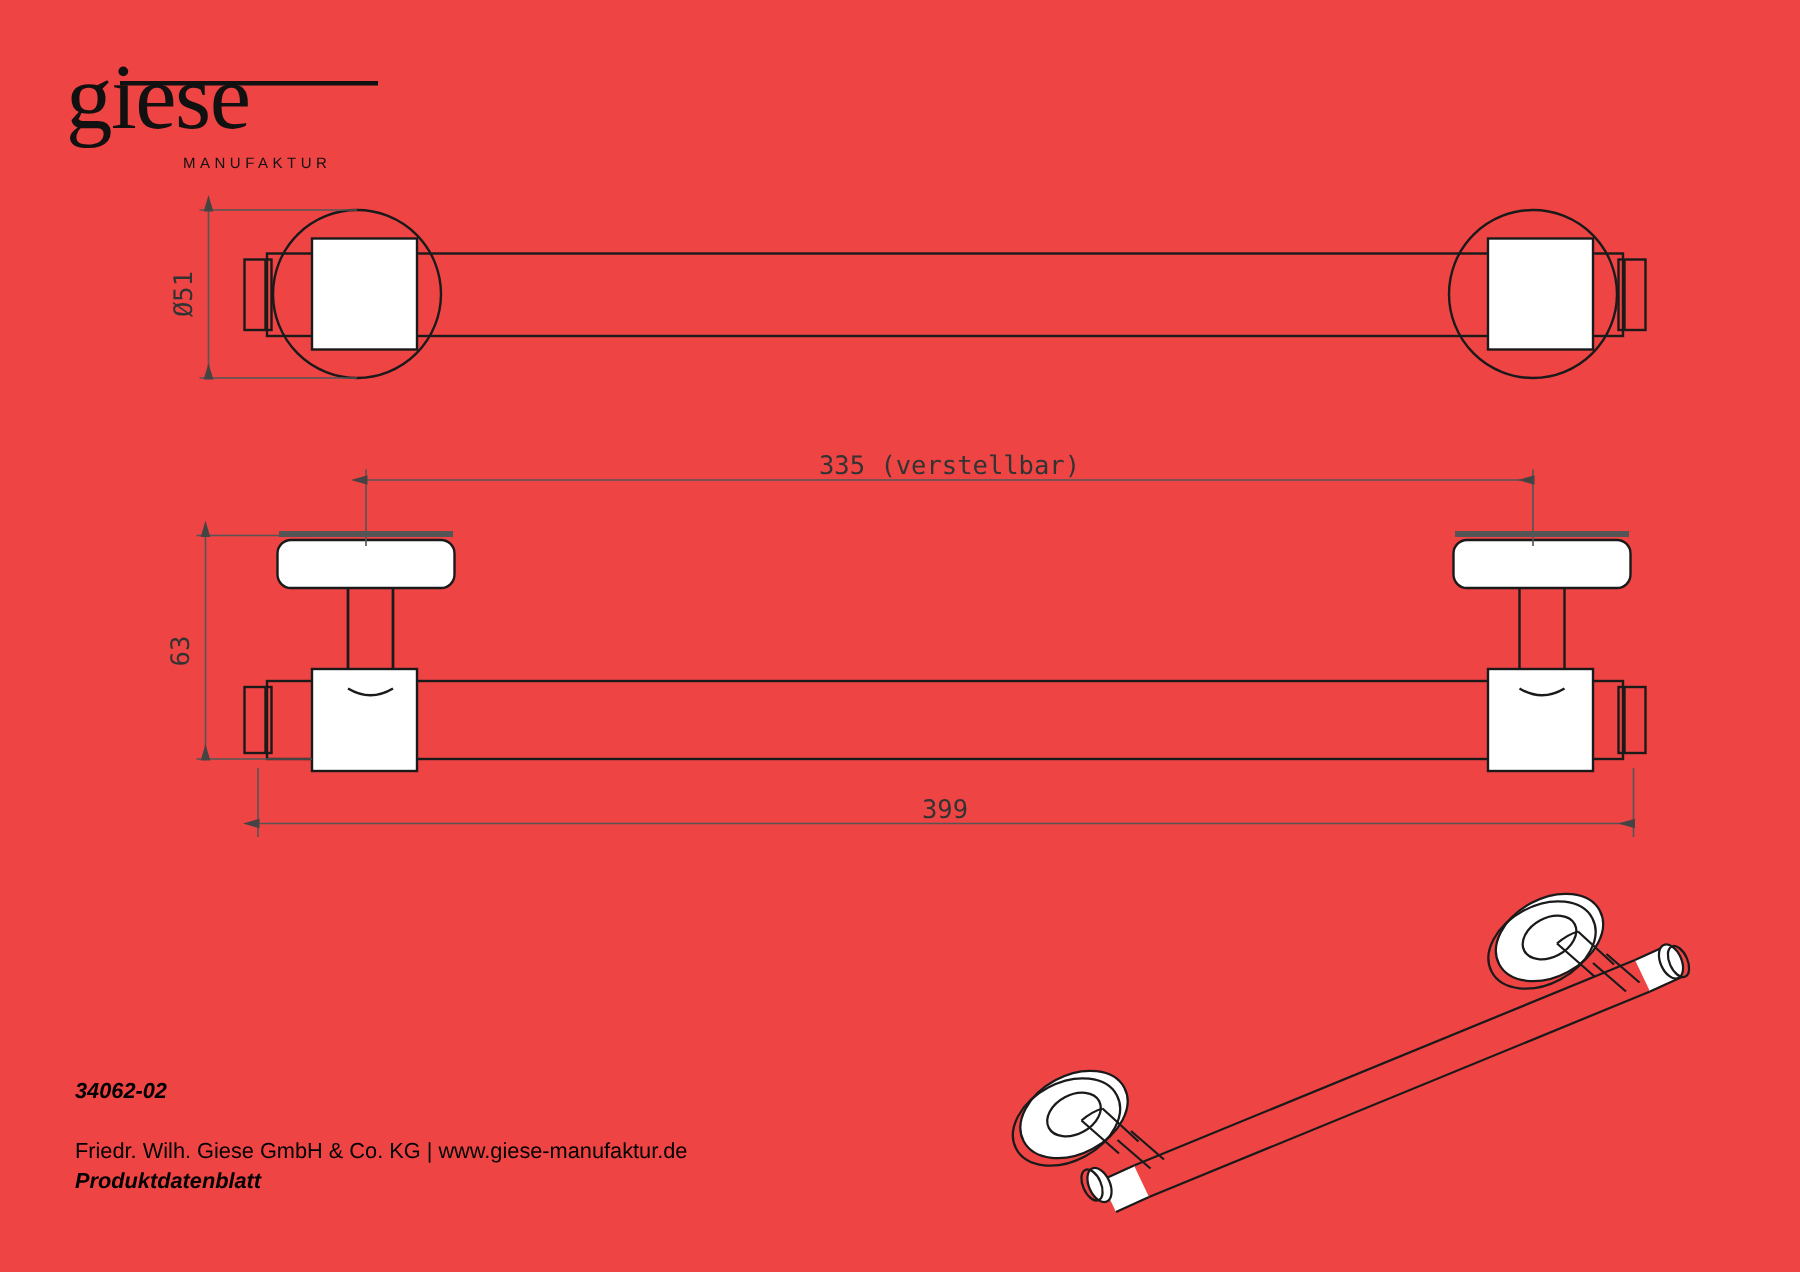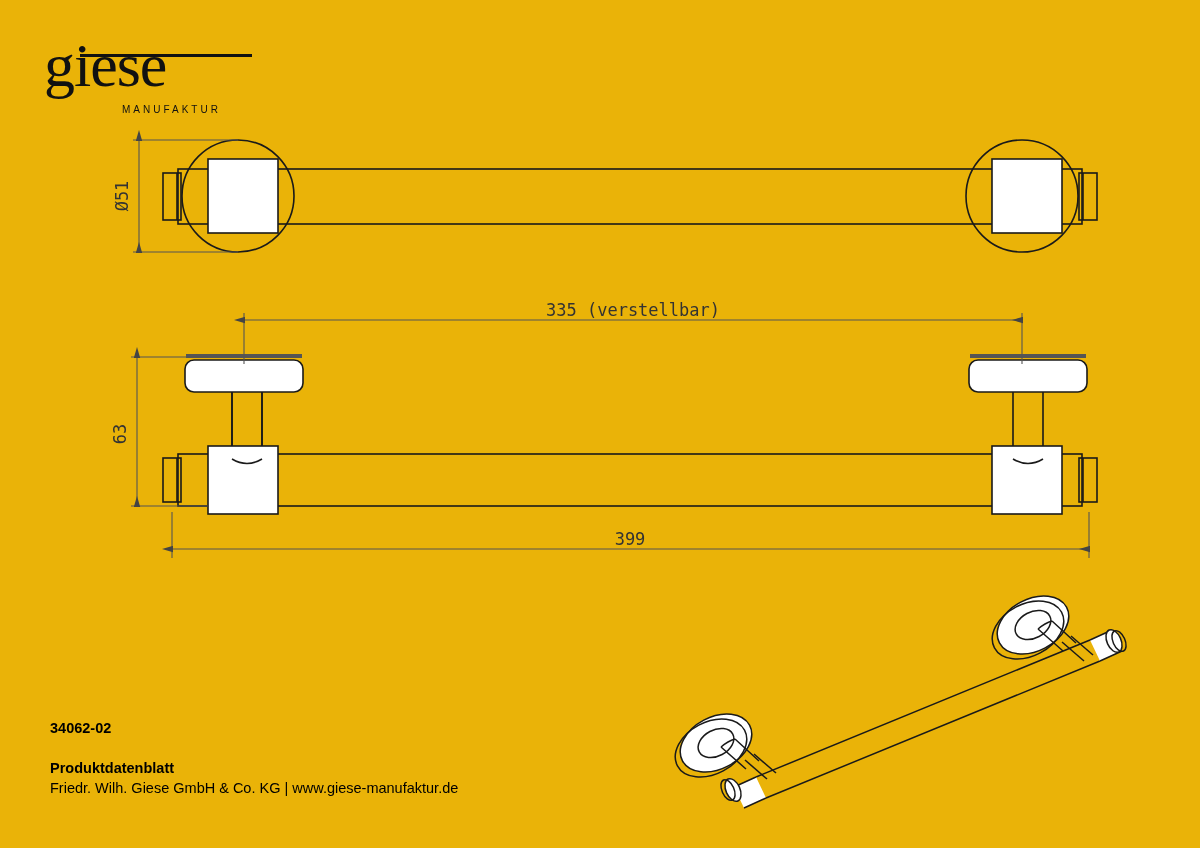--- a/index.html
+++ b/index.html
@@ -22,7 +22,7 @@
     left: 0; top: 0;
     width: 1200px;
     height: 848px;
-    background: #eab308;
+    background: #ef4444;
   }
 
   

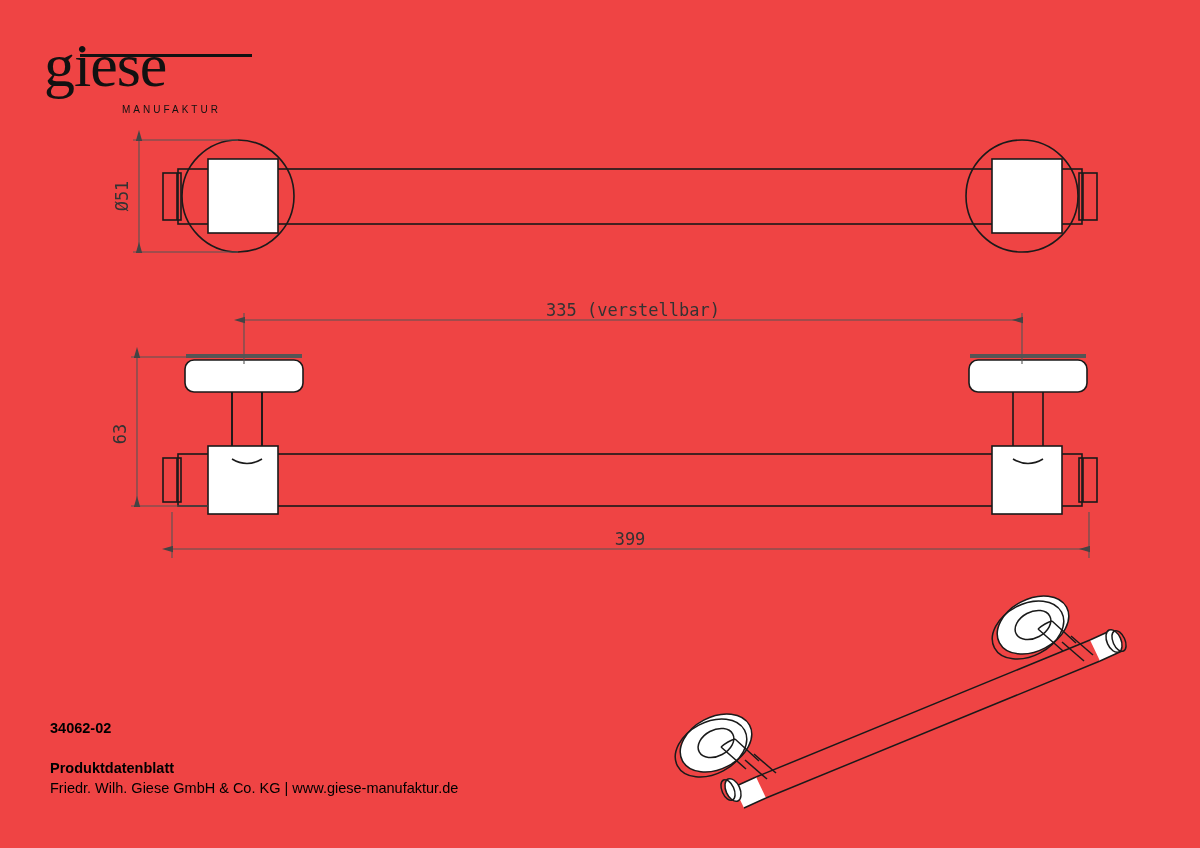--- a/index.html
+++ b/index.html
@@ -85,7 +85,7 @@
     color: #000000;
     white-space: nowrap;
   }
-  #footer .bold { font-weight: bold; }
+  #footer .bold { font-weight: bold; font-style: italic; }
   #footer .gap { height: 19px; }
 </style>
 </head>

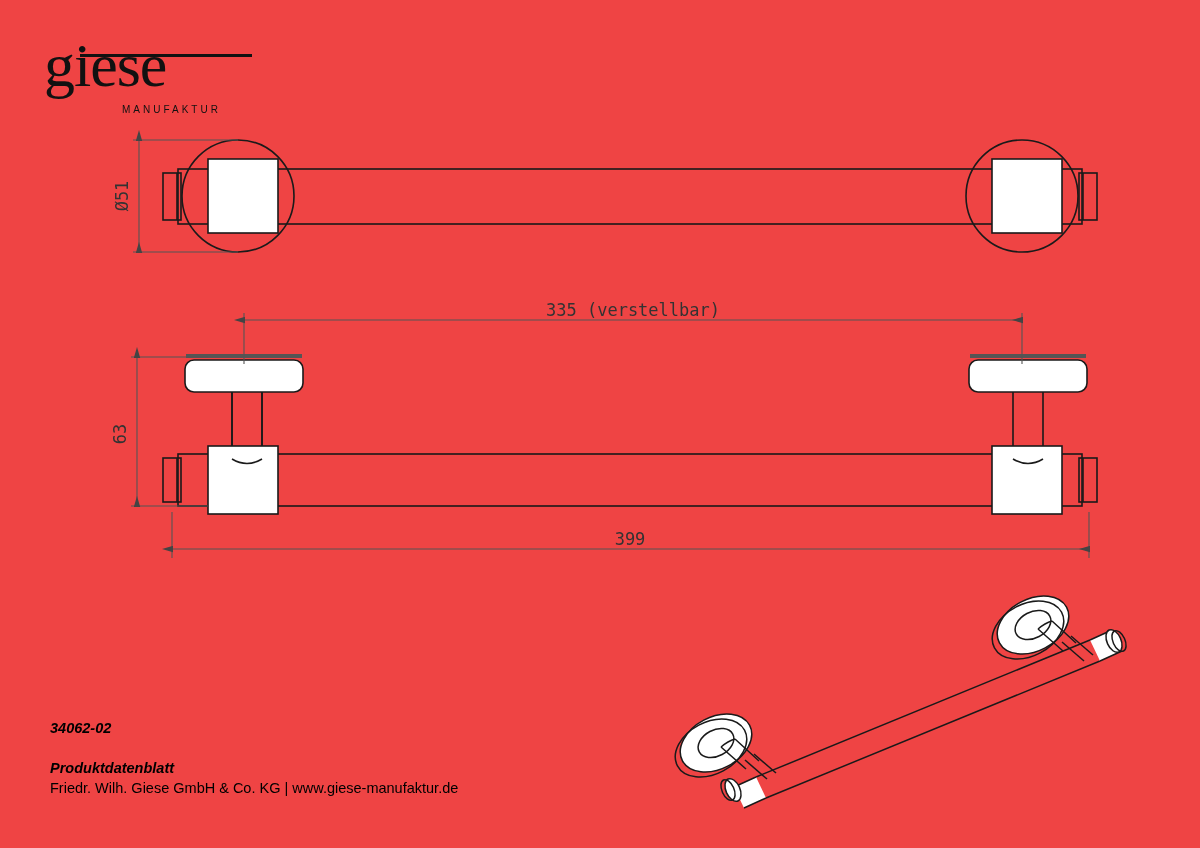--- a/index.html
+++ b/index.html
@@ -251,8 +251,8 @@
   <div id="footer">
     <div class="line bold">34062-02</div>
     <div class="gap"></div>
+    <div class="line">Friedr. Wilh. Giese GmbH &amp; Co. KG | www.giese-manufaktur.de</div>
     <div class="line bold">Produktdatenblatt</div>
-    <div class="line">Friedr. Wilh. Giese GmbH &amp; Co. KG | www.giese-manufaktur.de</div>
   </div>
 
 </div>

